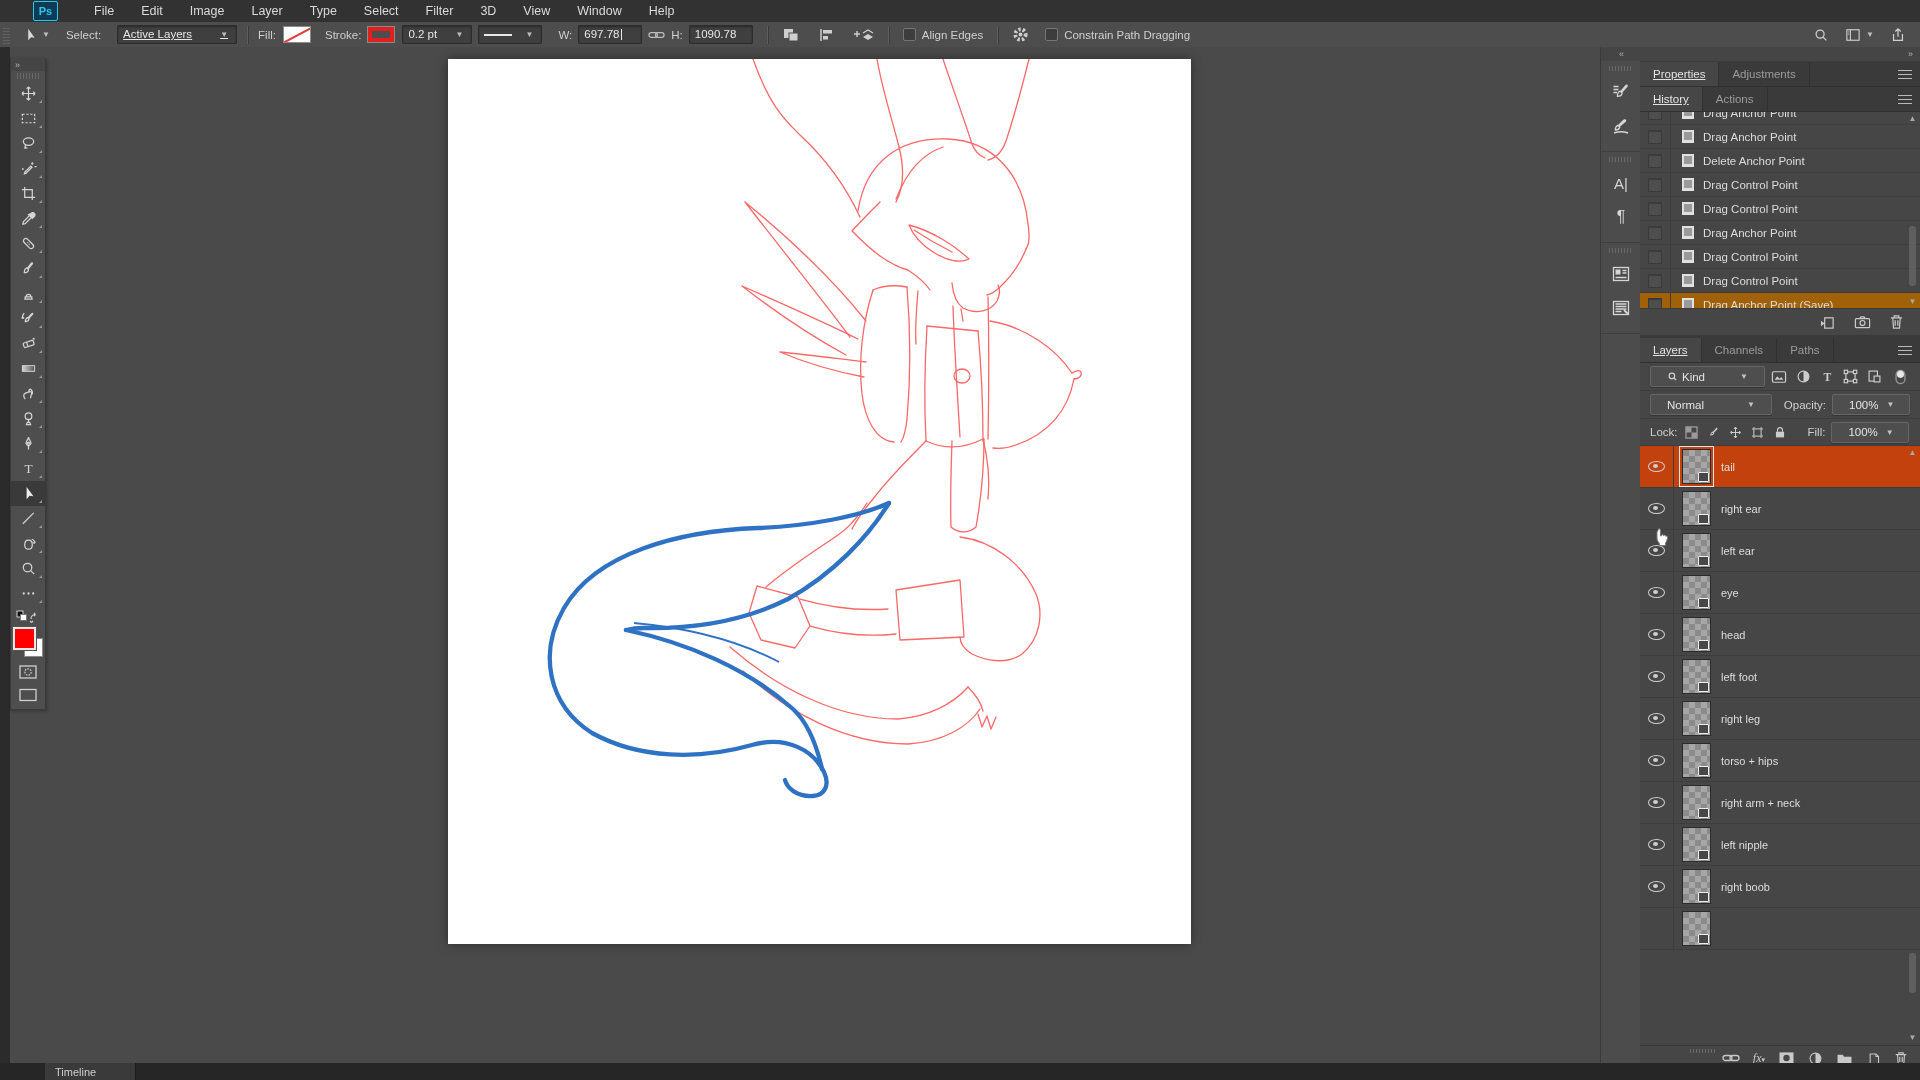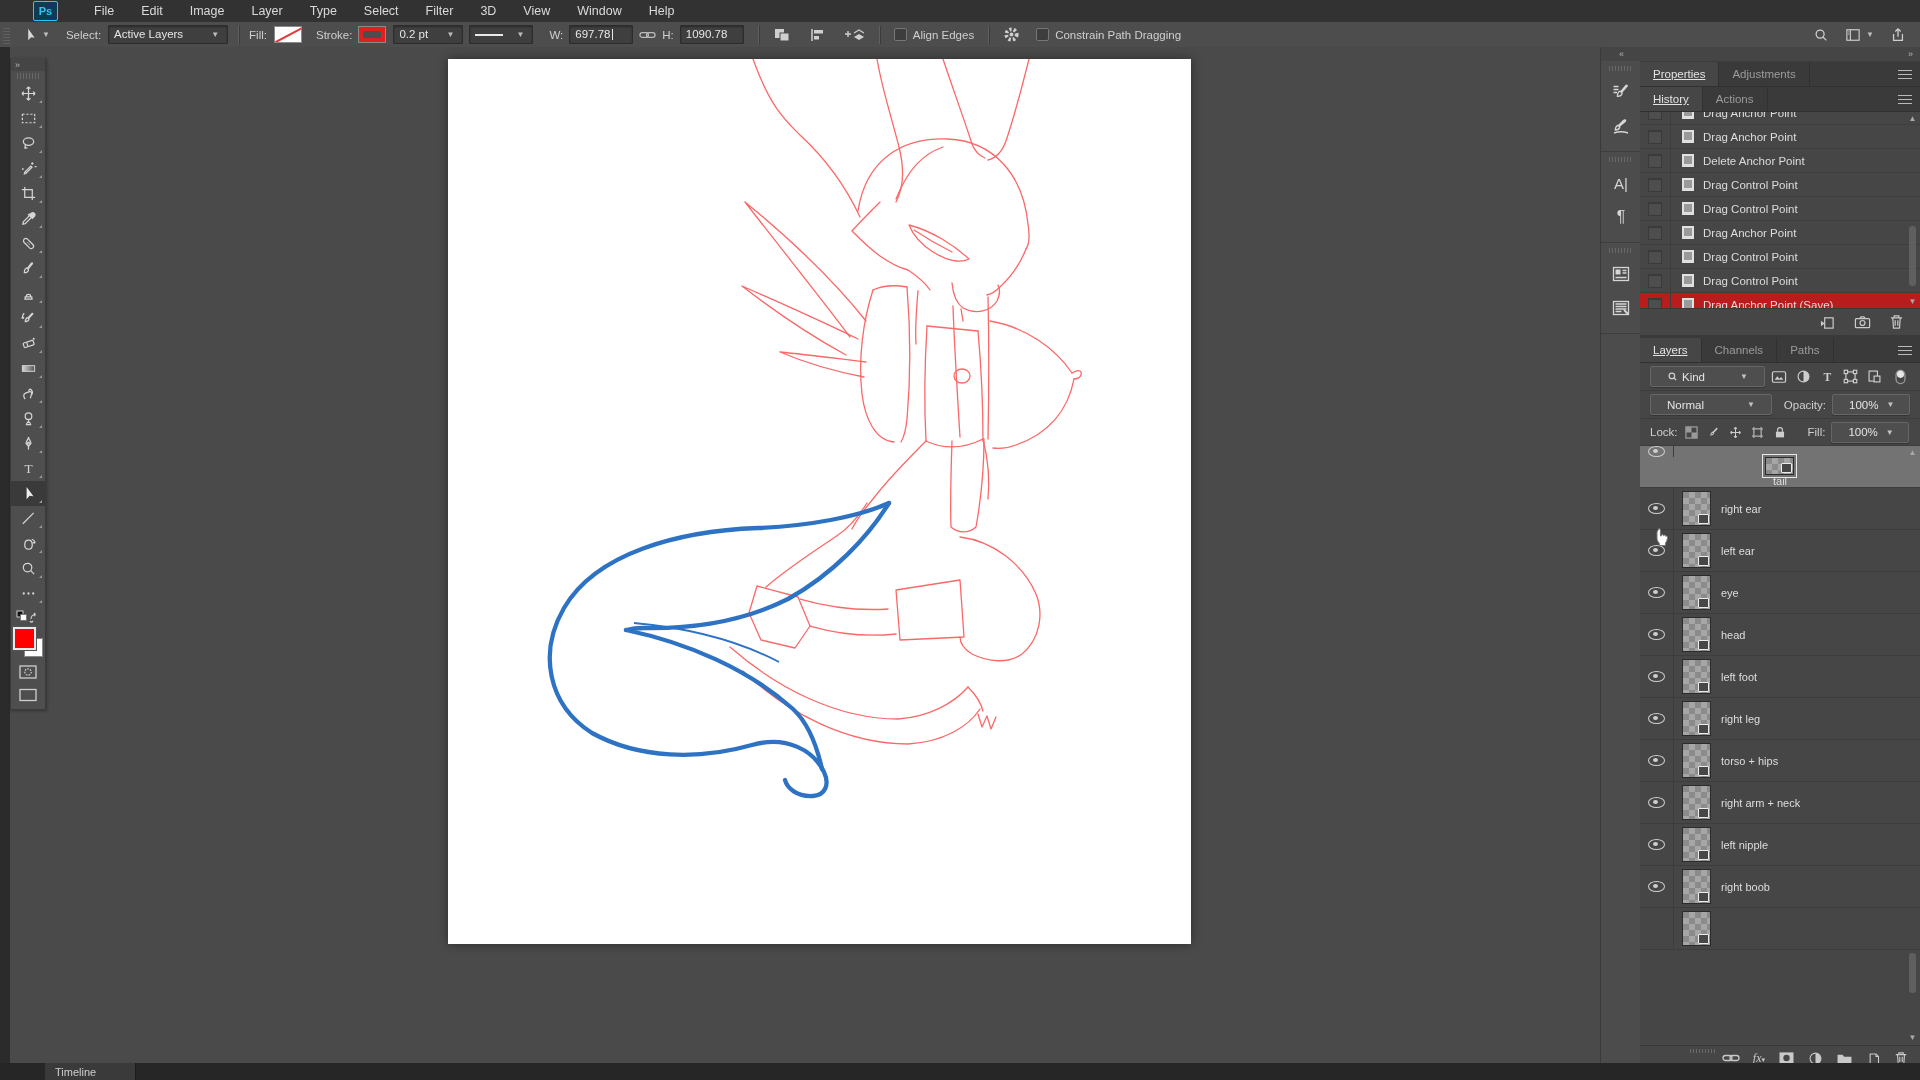--- a/index.html
+++ b/index.html
@@ -128,7 +128,7 @@
       <span style="color:#bdbdbd;font-size:8px;">▼</span>
     </div>
     <span class="lbl" style="margin-left:16px;">Select:</span>
-    <div class="field row" style="width:108px;margin-left:7px;justify-content:space-between;">
+    <div class="field row" style="width:108px;margin-left:16px;justify-content:space-between;text-decoration:underline;">
       <span>Active Layers</span>
         <span class="ddchev">▼</span>
     </div>

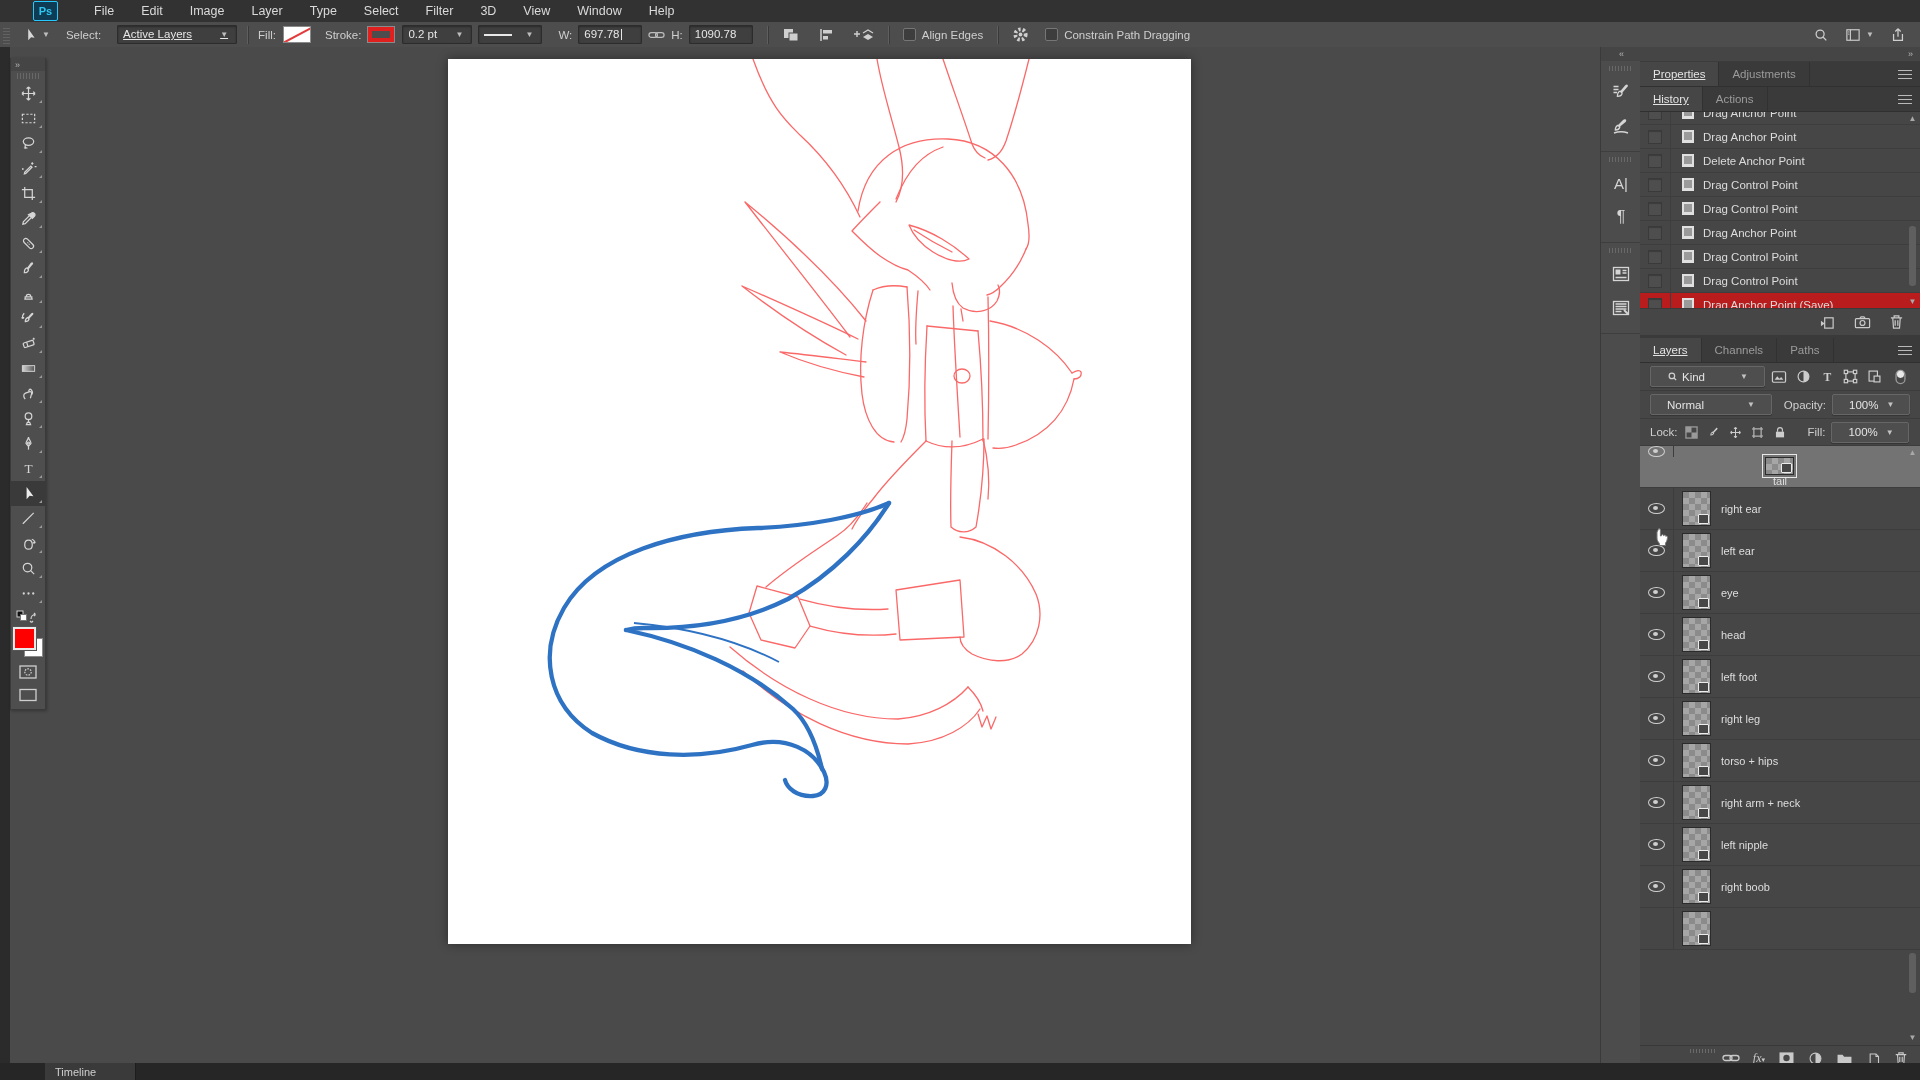--- a/index.html
+++ b/index.html
@@ -60,7 +60,7 @@
   .tab-menu{position:absolute;right:8px;top:7px;width:14px;height:10px;
             background:repeating-linear-gradient(0deg,#b9b9b9 0 1.5px,transparent 1.5px 4px);}
   .hrow{height:23px;display:flex;align-items:center;border-bottom:1px solid #3e3e3e;position:relative;}
-  .hrow.sel{background:#b91c1c;}
+  .hrow.sel{background:#a16207;}
   .hwell{width:30px;align-self:stretch;border-right:1px solid #3e3e3e;display:flex;align-items:center;justify-content:center;}
   .hchk{width:12px;height:12px;background:#4e4e4e;border:1px solid #3a3a3a;box-shadow:inset 0 1px 1px rgba(0,0,0,.25);}
   .hdoc{margin:0 8px 0 10px;}

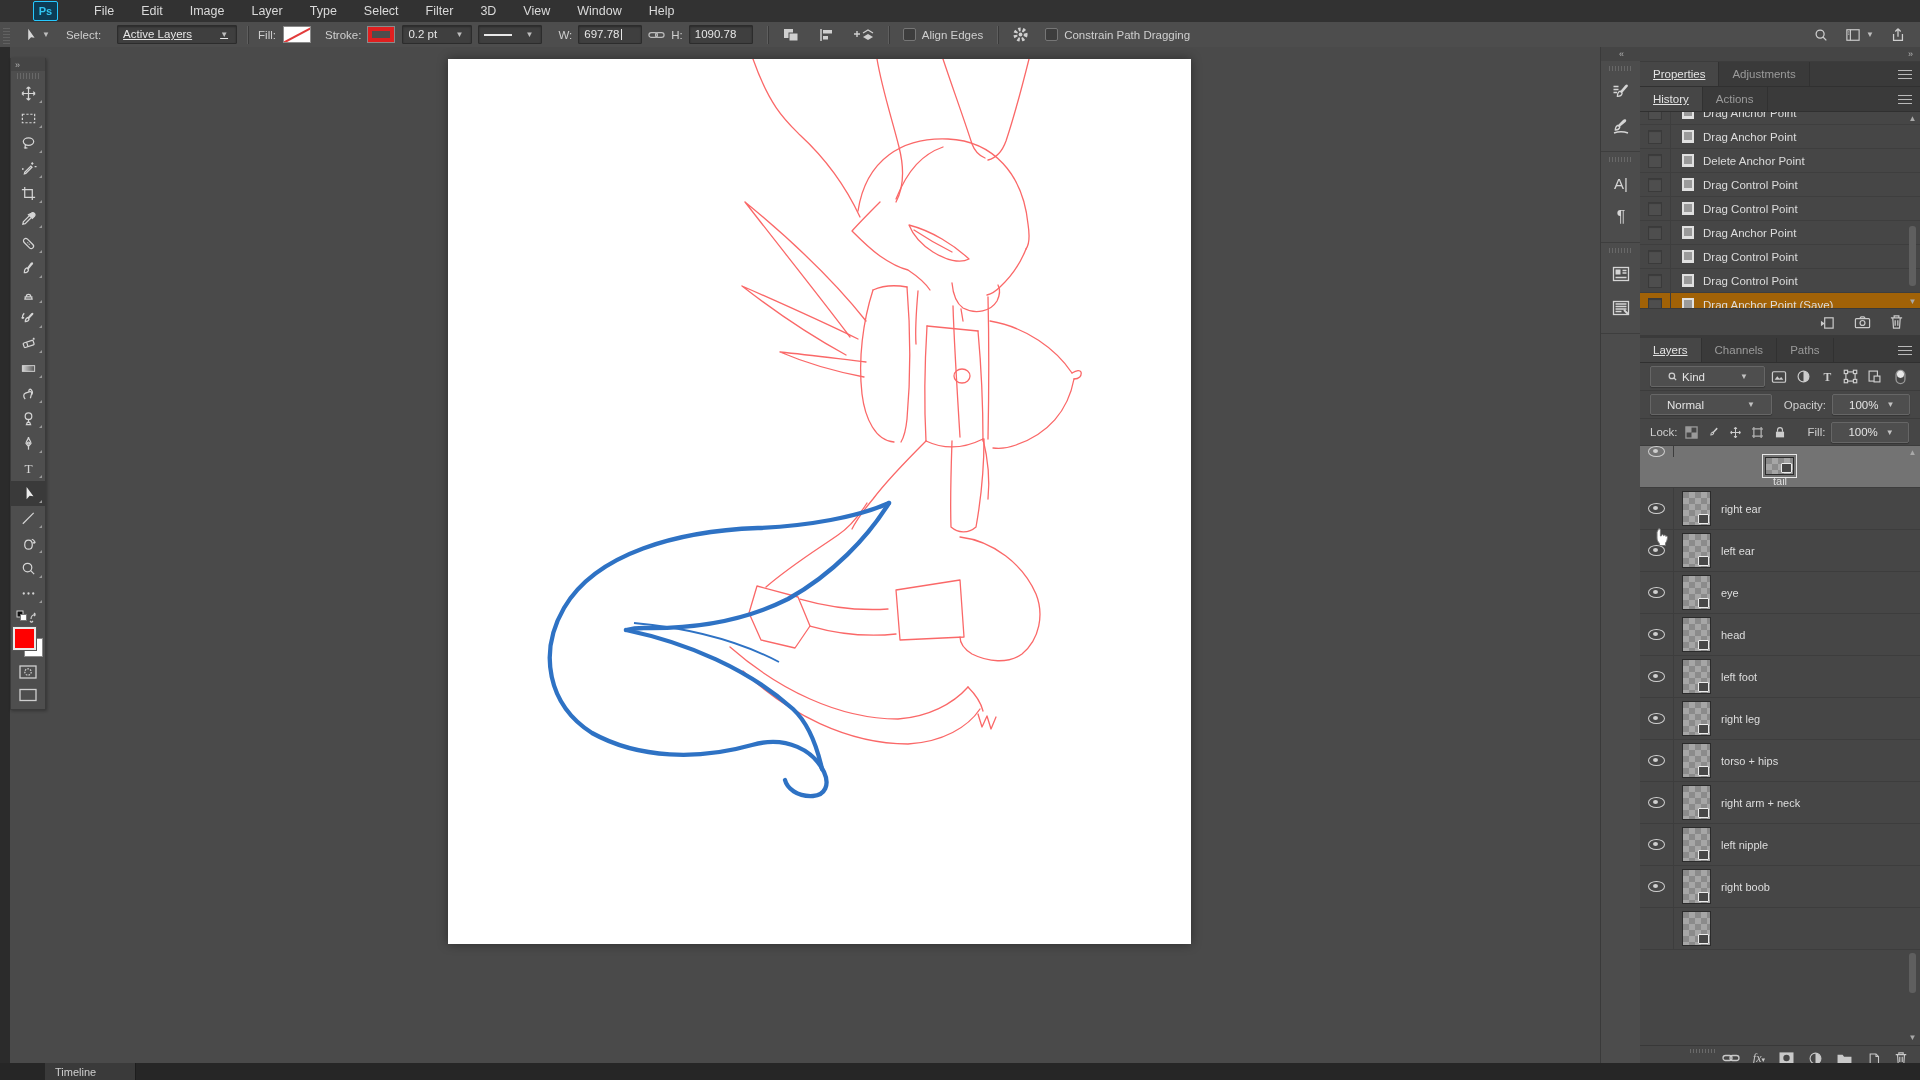--- a/index.html
+++ b/index.html
@@ -77,7 +77,7 @@
   .fic svg{stroke:#cdcdcd;fill:none;stroke-width:1.4;}
   
   .lrow{height:41px;display:flex;align-items:center;border-bottom:1px solid #3d3d3d;background:#464646;}
-  .lrow.sel{background:#737373;flex-direction:column;}
+  .lrow.sel{background:#c2410c;}
   .eyecol{width:33px;align-self:stretch;border-right:1px solid #3d3d3d;display:flex;align-items:center;justify-content:center;}
   .eye{width:15px;height:9px;border:1px solid #cfcfcf;border-radius:50%;position:relative;}
   .eye::after{content:'';position:absolute;left:4px;top:1.5px;width:5px;height:4px;background:#cfcfcf;border-radius:50%;}

